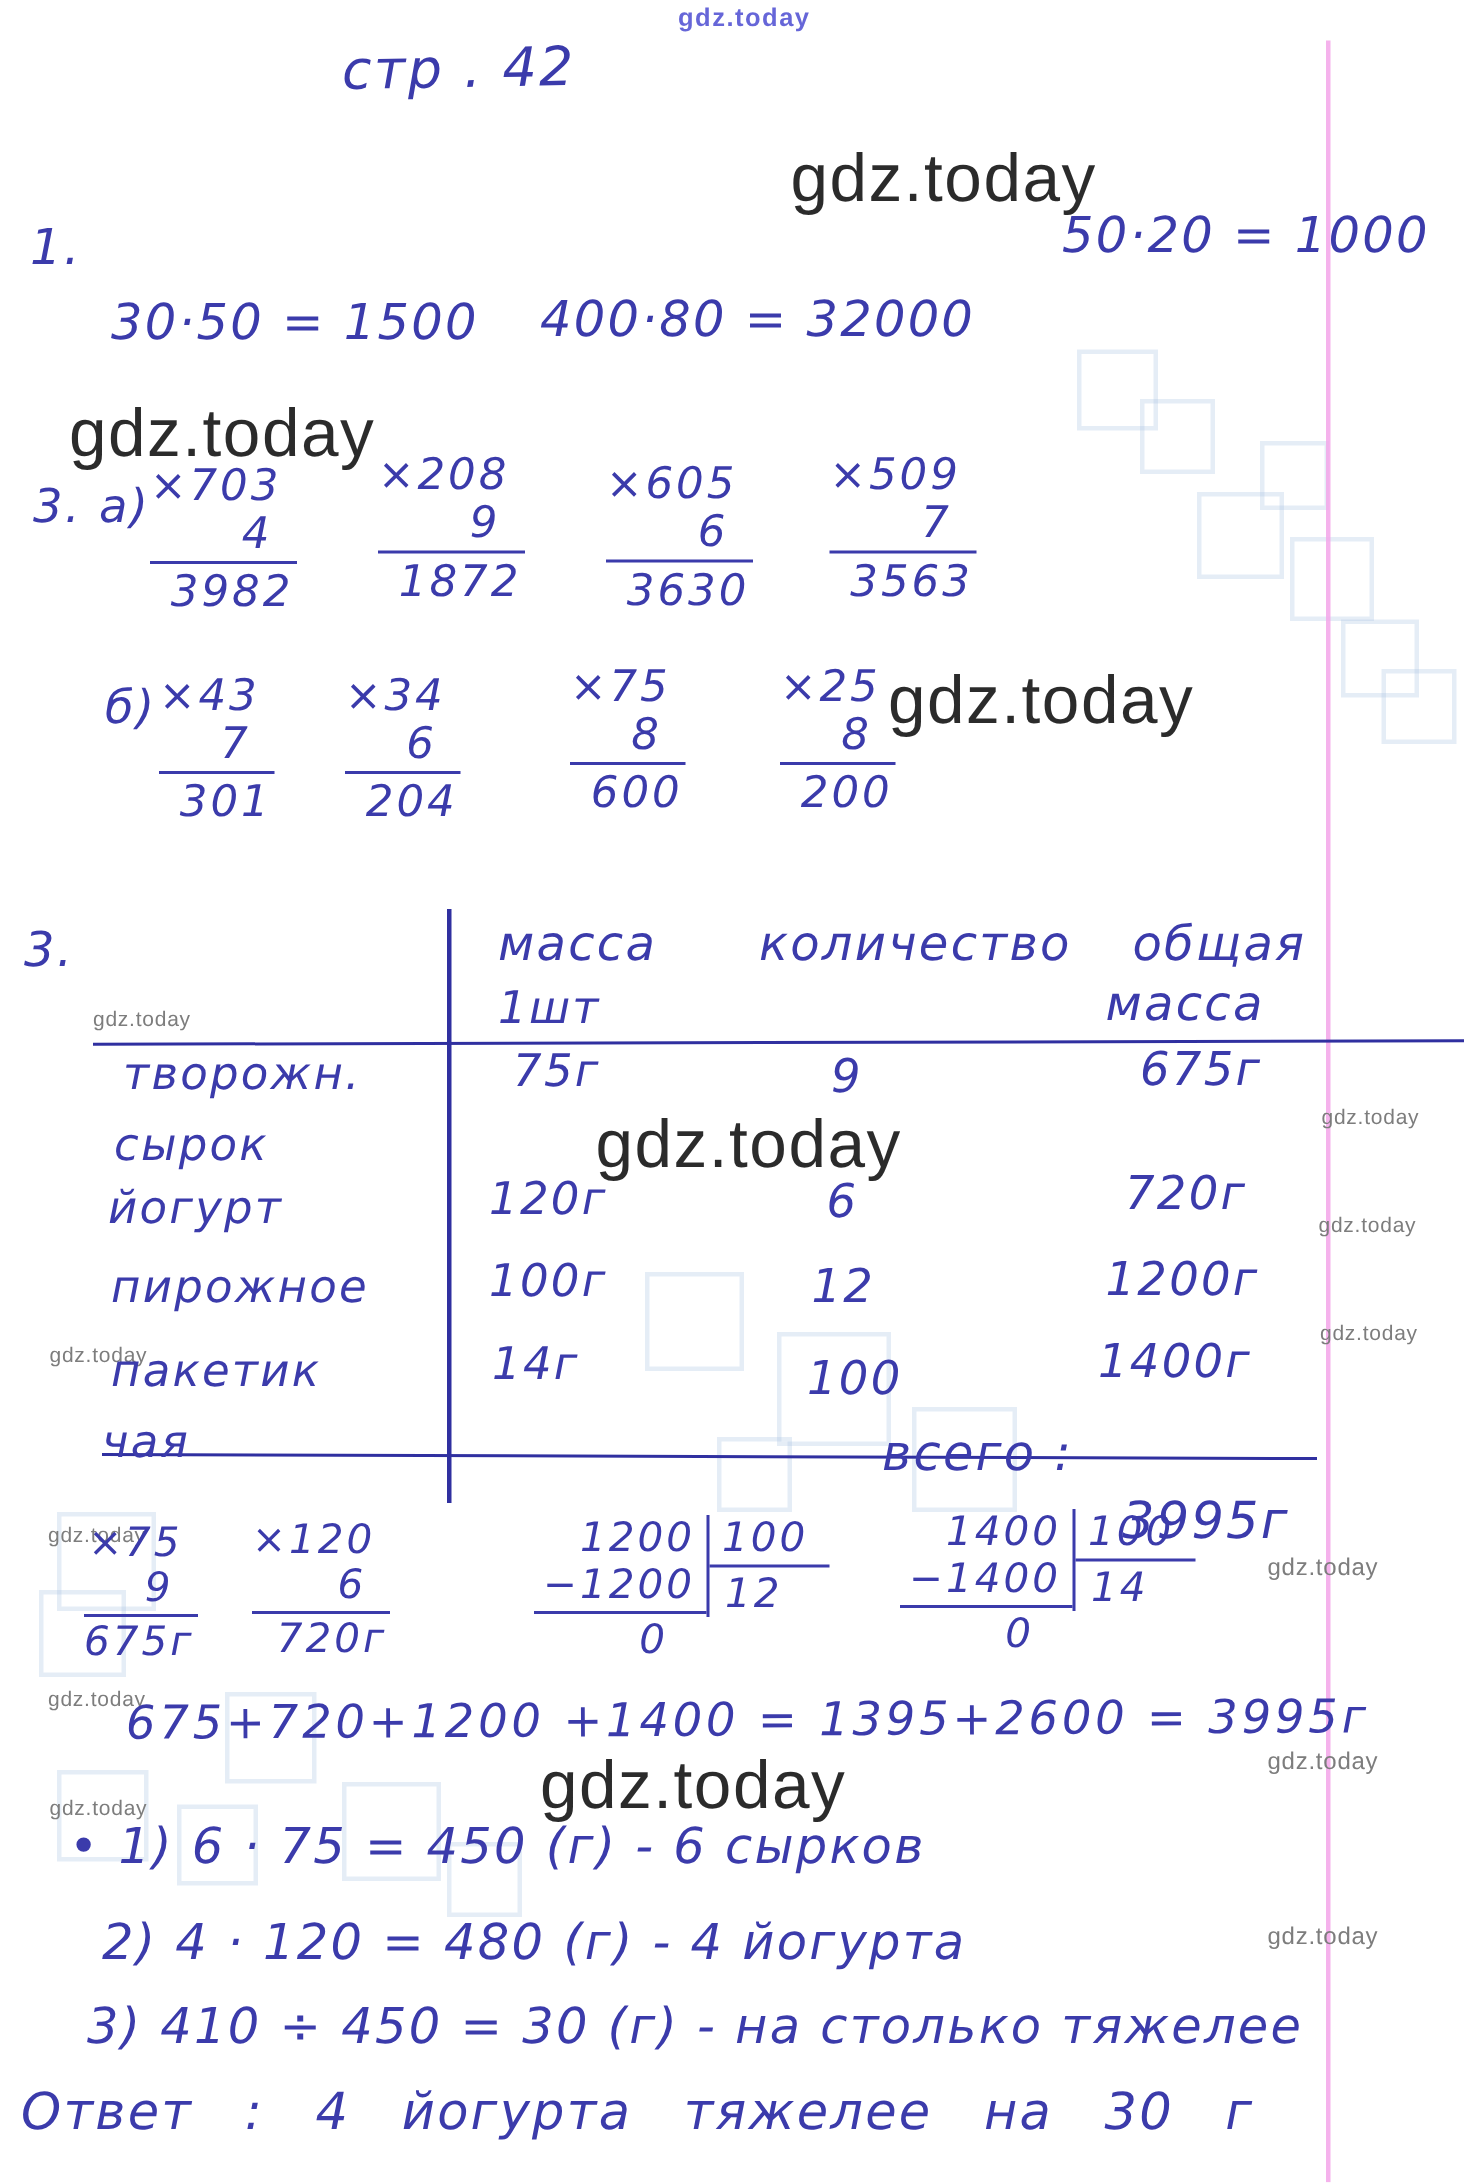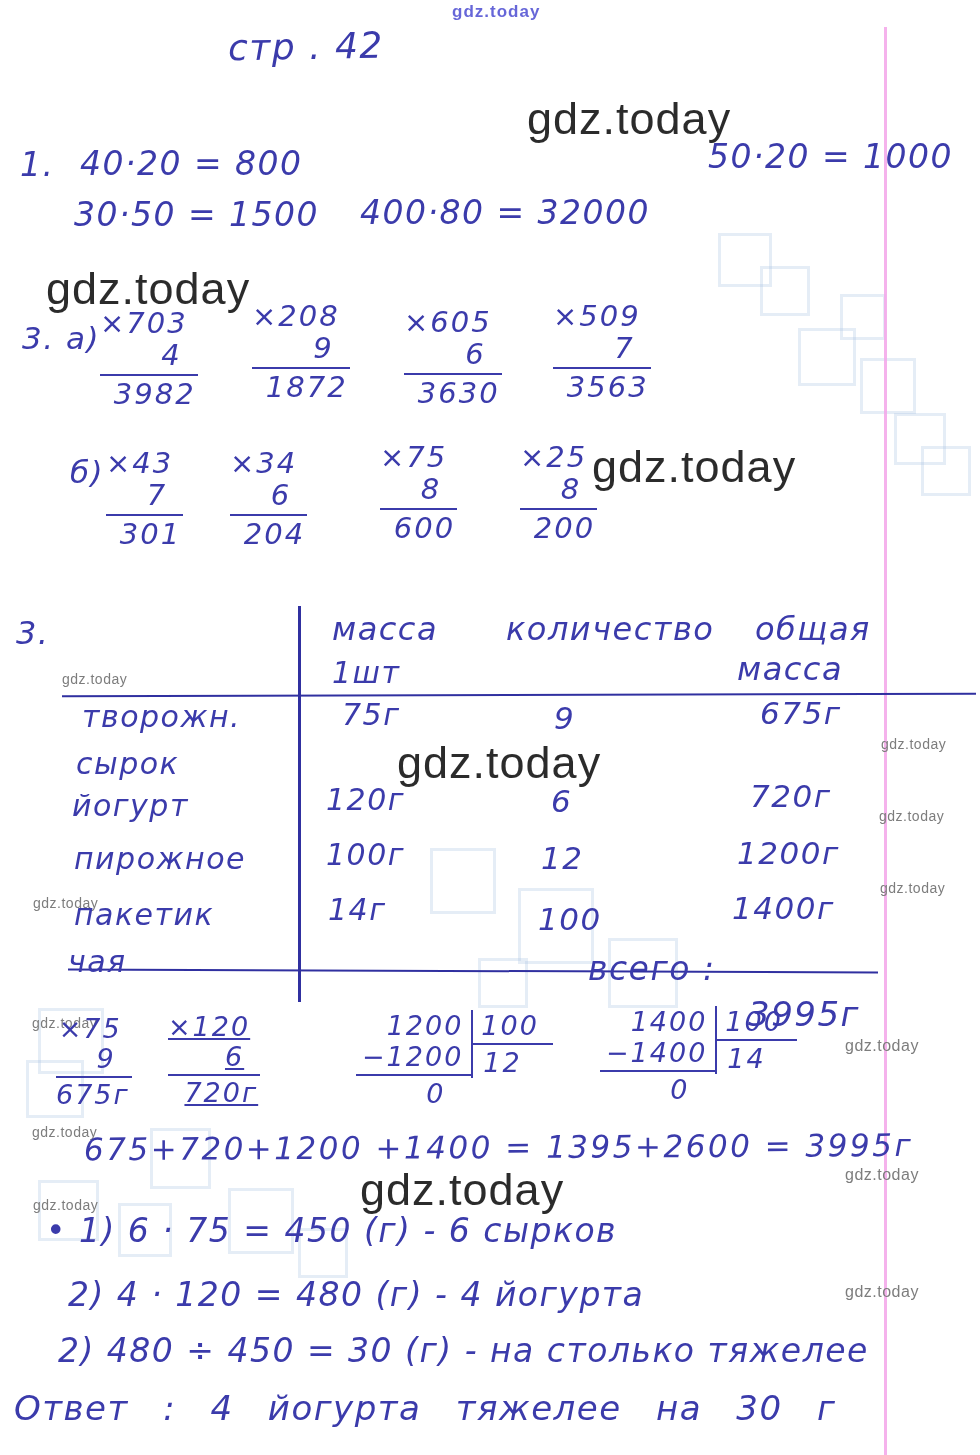--- a/index.html
+++ b/index.html
@@ -112,7 +112,6 @@
   <div class="hw" style="left:228px;top:27px;font-size:36px;transform:rotate(-1deg);">стр . 42</div>
 
   <div class="hw" style="left:20px;top:147px;font-size:33px;">1.</div>
-  <div class="hw" style="left:80px;top:146px;font-size:33px;">40·20 = 800</div>
   <div class="hw" style="left:708px;top:139px;font-size:33px;">50·20 = 1000</div>
   <div class="hw" style="left:74px;top:197px;font-size:33px;">30·50 = 1500</div>
   <div class="hw" style="left:360px;top:195px;font-size:33px;">400·80 = 32000</div>

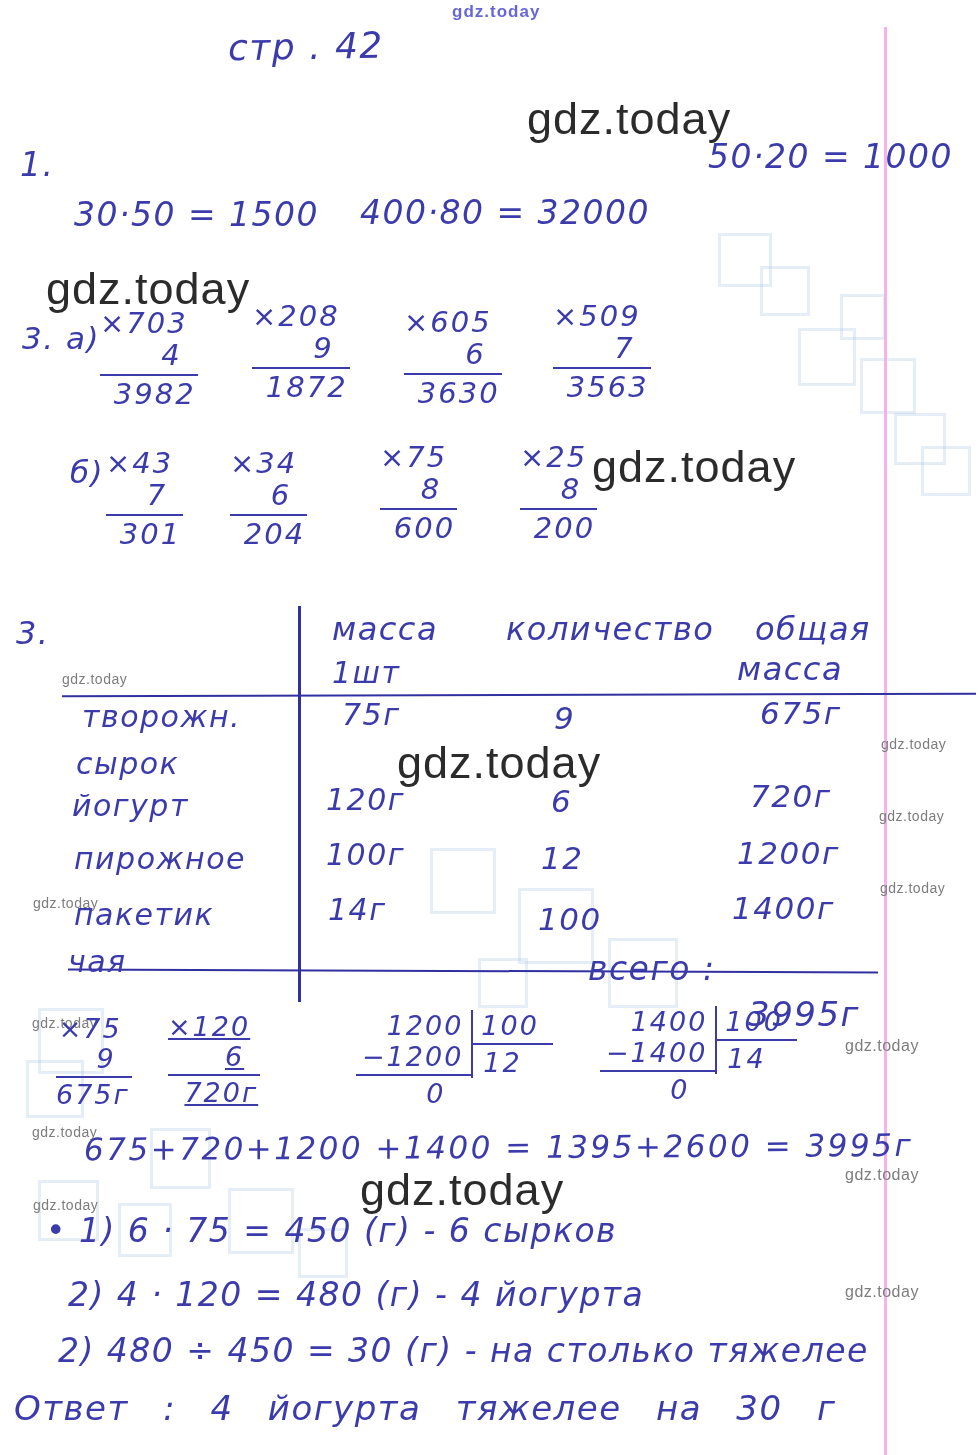--- a/index.html
+++ b/index.html
@@ -206,7 +206,7 @@
     <div class="m2">9</div>
     <div class="m3">675г</div>
   </div>
-  <div class="mul" style="left:168px;top:1012px;font-size:27px;text-decoration:underline;">
+  <div class="mul" style="left:168px;top:1012px;font-size:27px;">
     <div class="m1">×120</div>
     <div class="m2">6</div>
     <div class="m3">720г</div>

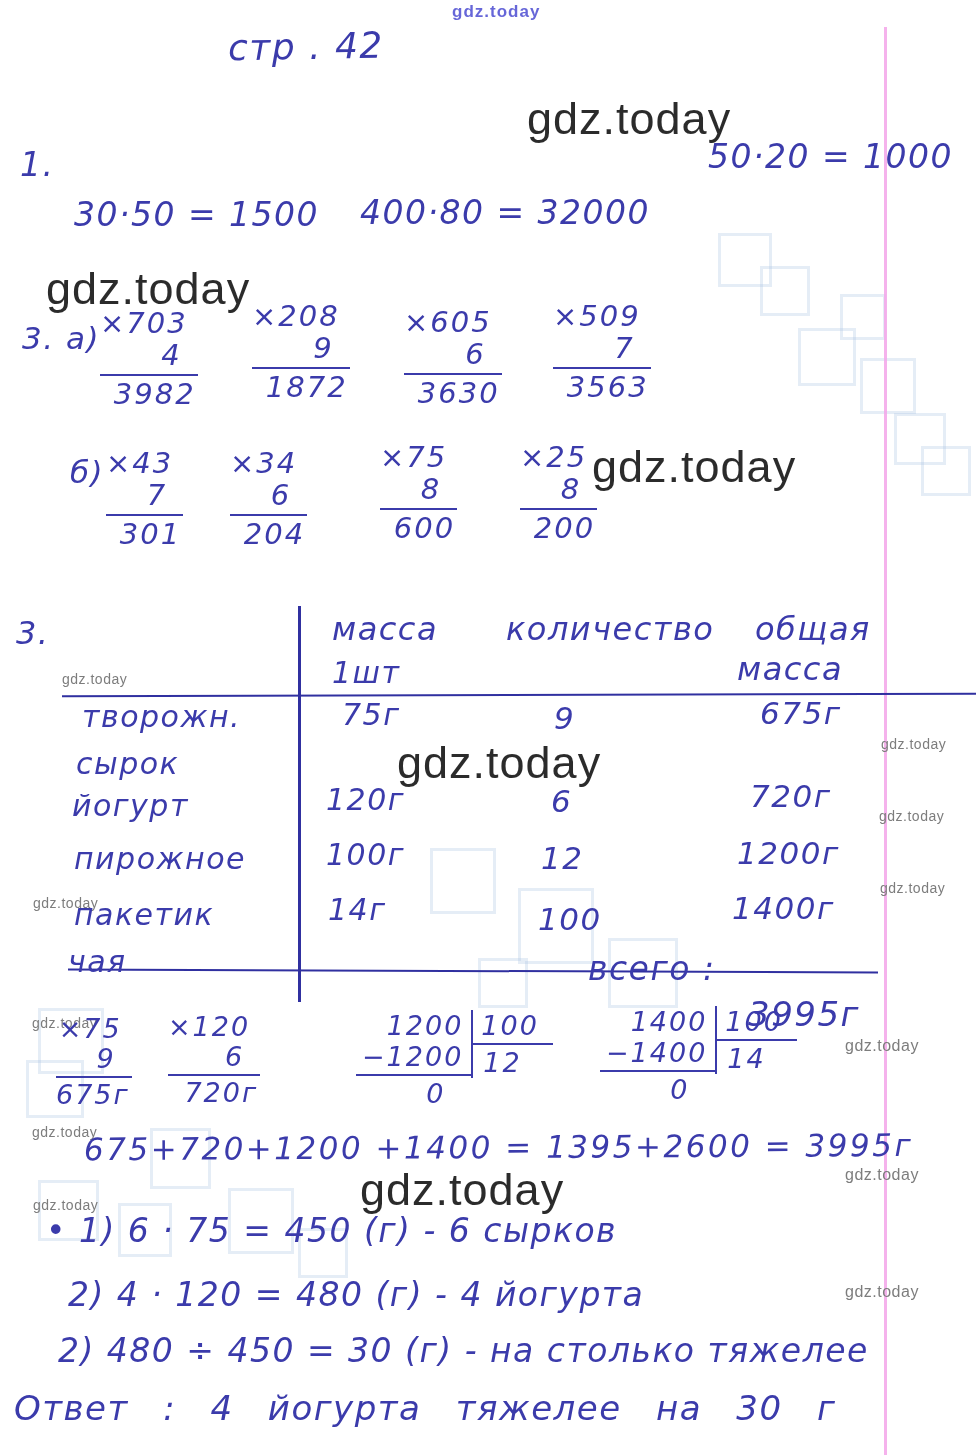--- a/index.html
+++ b/index.html
@@ -239,7 +239,7 @@
 
   <div class="hw" style="left:46px;top:1213px;font-size:33px;">• 1) 6 · 75 = 450 (г) - 6 сырков</div>
   <div class="hw" style="left:68px;top:1277px;font-size:33px;">2) 4 · 120 = 480 (г) - 4 йогурта</div>
-  <div class="hw" style="left:58px;top:1333px;font-size:33px;">2) 480 ÷ 450 = 30 (г) - на столько тяжелее</div>
+  <div class="hw" style="left:58px;top:1333px;font-size:33px;">3) 410 ÷ 450 = 30 (г) - на столько тяжелее</div>
   <div class="hw" style="left:14px;top:1390px;font-size:34px;word-spacing:22px;">Ответ :   4 йогурта   тяжелее   на   30 г</div>
 
 </div>

